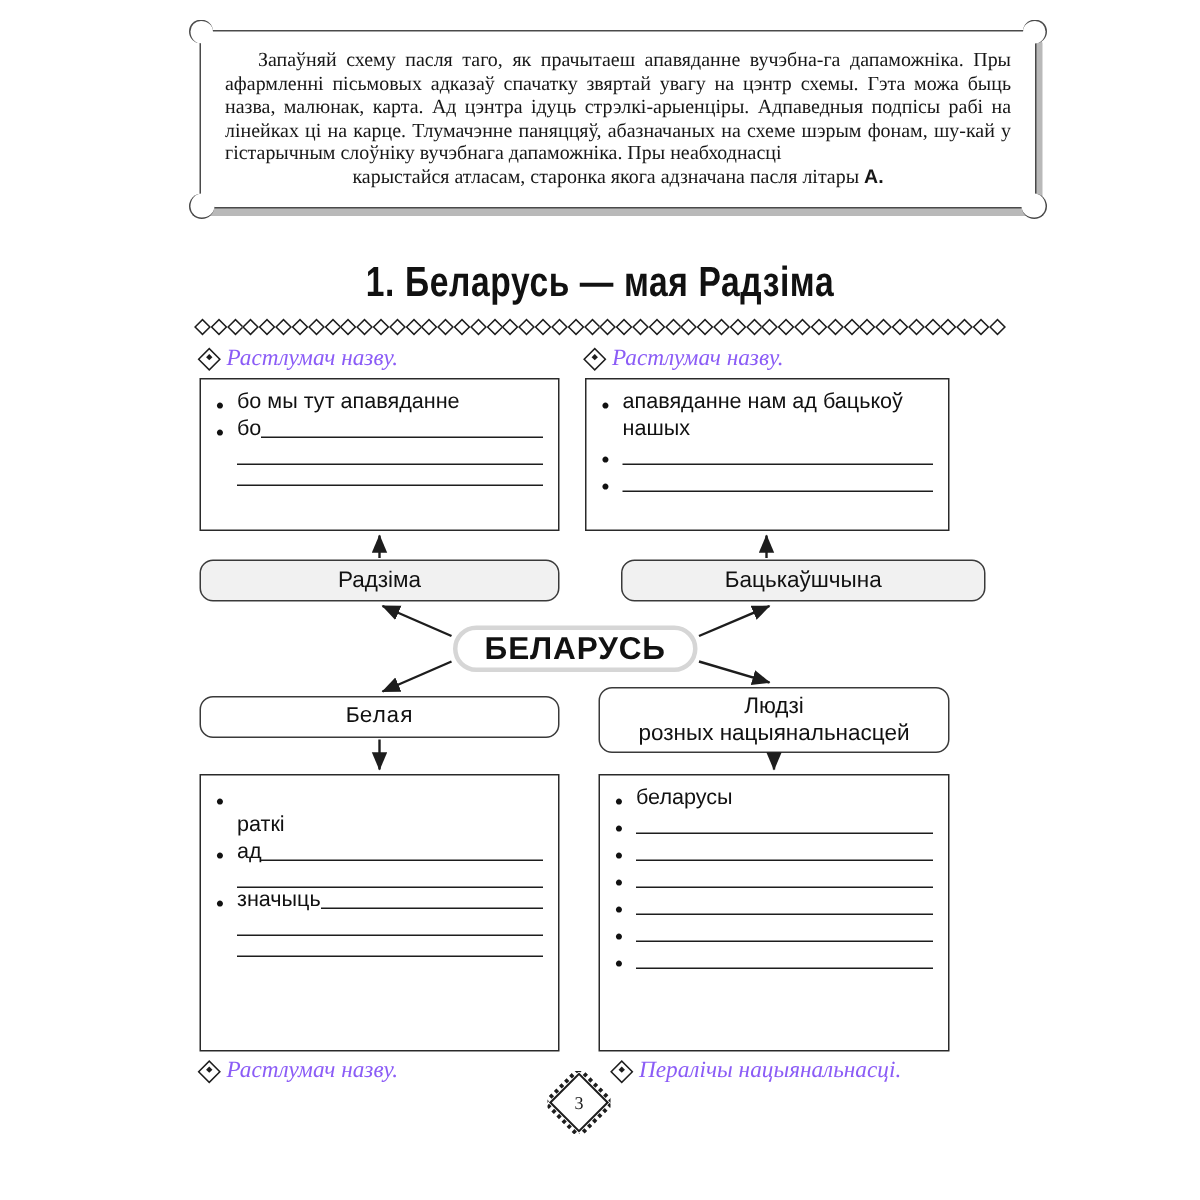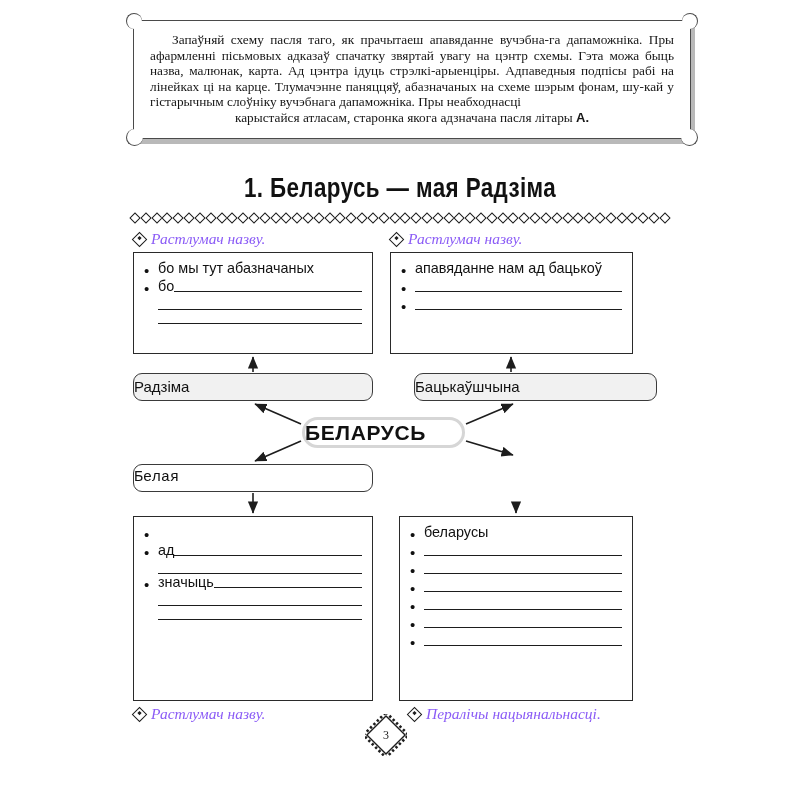--- a/index.html
+++ b/index.html
@@ -196,7 +196,7 @@
   <div class="abox" id="box-tl" style="left:133px;top:252px;width:240px;height:102px;padding:7px 10px 0 10px;">
       <div class="row">
         <span class="bullet">•</span>
-        <span class="btxt">бо мы тут абазначаных</span>
+        <span class="btxt">бо мы тут апавяданне</span>
       </div>
       <div class="row">
         <span class="bullet">•</span>

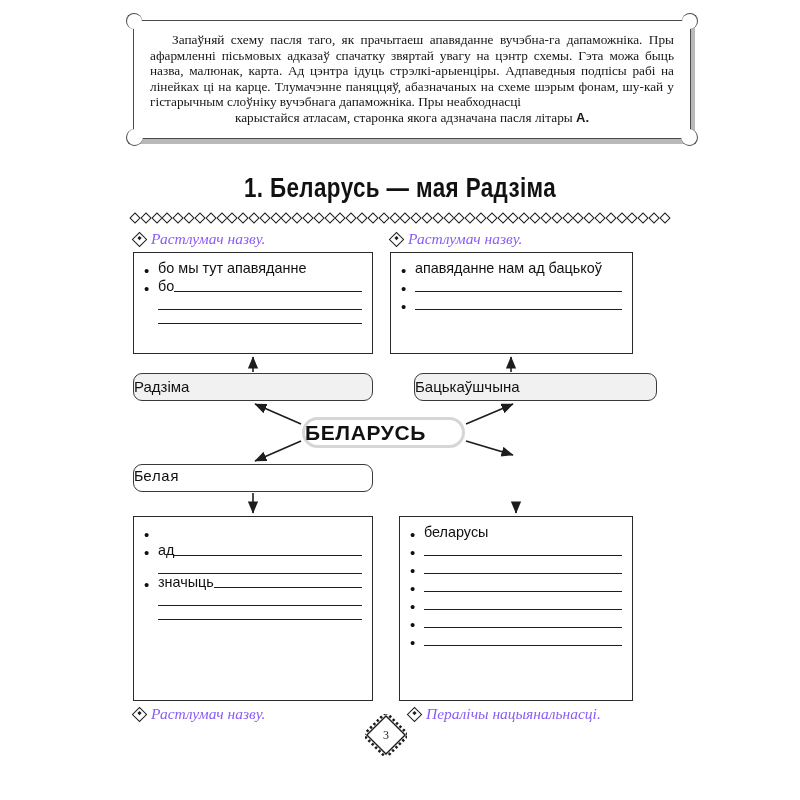--- a/index.html
+++ b/index.html
@@ -218,6 +218,10 @@
         <span class="btxt">апавяданне нам ад бацькоў</span>
       </div>
       <div class="row">
+        <span class="bullet"></span>
+        <span class="btxt">нашых</span>
+      </div>
+      <div class="row">
         <span class="bullet">•</span>
         <span class="rule"></span>
       </div>

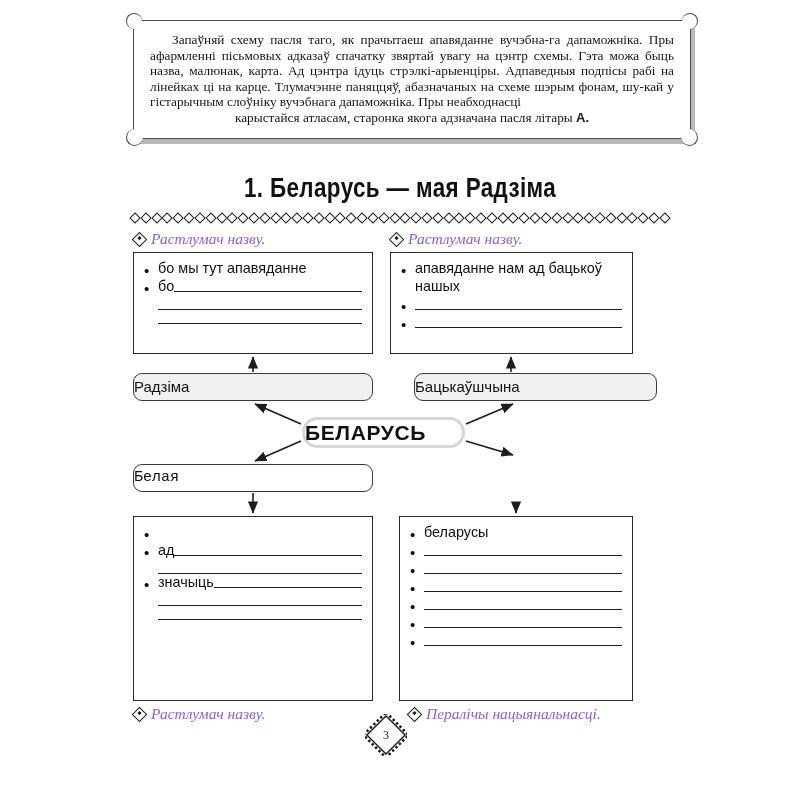--- a/index.html
+++ b/index.html
@@ -84,7 +84,7 @@
   .node{
     position:absolute;box-sizing:border-box;border:1.5px solid #3a3a3a;
     border-radius:9px;background:#fff;display:flex;align-items:center;
-    justify-content:flex-start;text-align:center;
+    justify-content:center;text-align:center;
     font-size:15px;line-height:18px;color:#111;
   }
   .node.gray{background:#f1f1f1;}

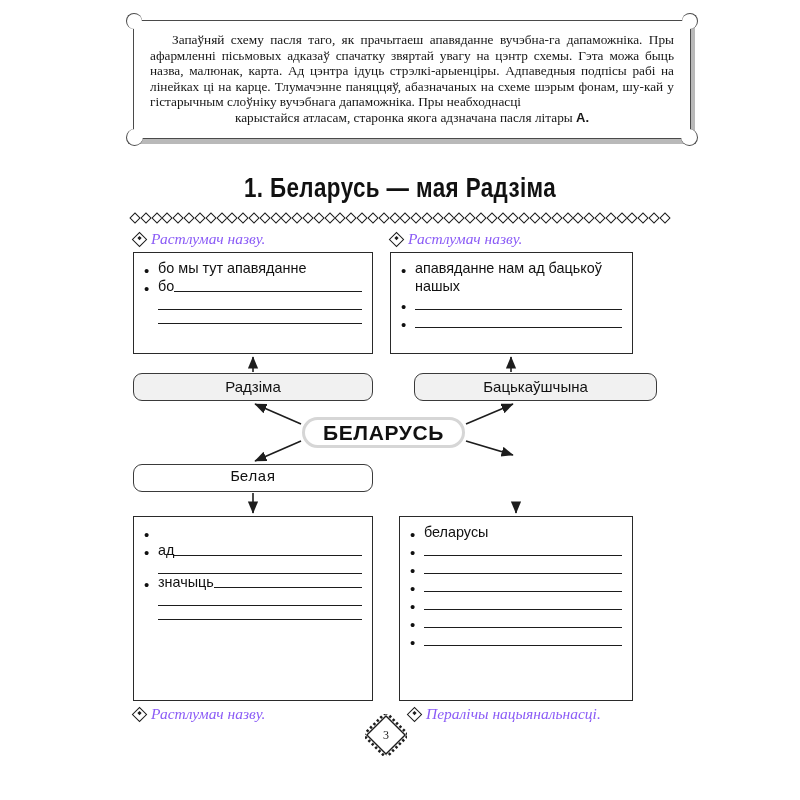--- a/index.html
+++ b/index.html
@@ -300,6 +300,10 @@
   <div class="node" style="left:133px;top:464px;width:240px;height:28px;font-family:Liberation Mono, monospace;">
     <span>Белая</span>
   </div>
+  <div class="node" style="left:399px;top:458px;width:234px;height:44px;flex-direction:column;">
+    <span>Людзі</span>
+    <span>розных нацыянальнасцей</span>
+  </div>
 
   <svg class="arrows" viewBox="0 0 800 800">
     <defs>

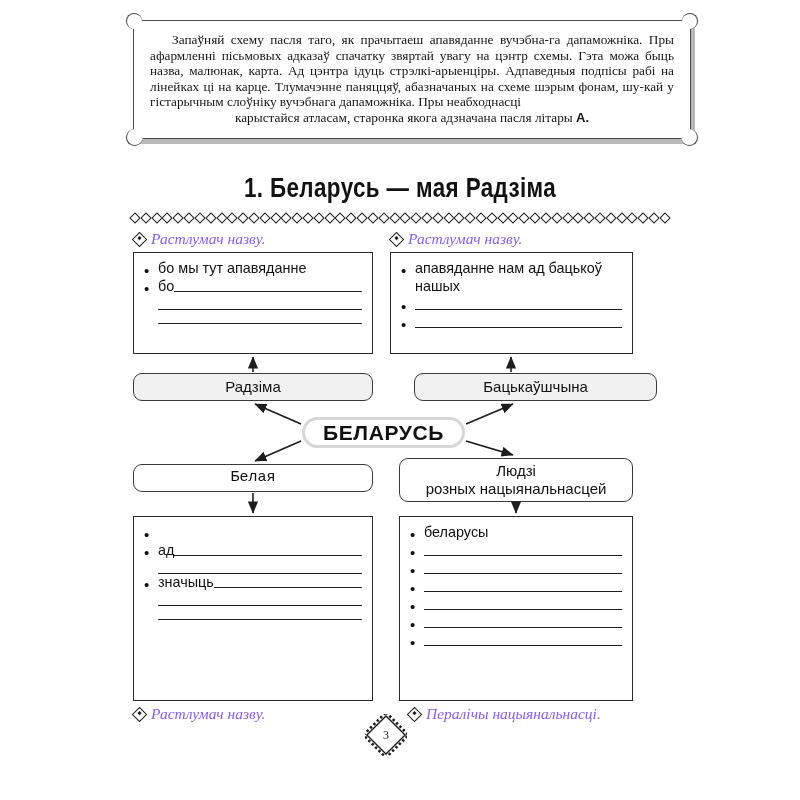--- a/index.html
+++ b/index.html
@@ -235,6 +235,10 @@
         <span class="bullet">•</span>
       </div>
       <div class="row">
+        <span class="bullet"></span>
+        <span class="btxt">раткі</span>
+      </div>
+      <div class="row">
         <span class="bullet">•</span>
         <span class="btxt">ад </span>
         <span class="rule"></span>

